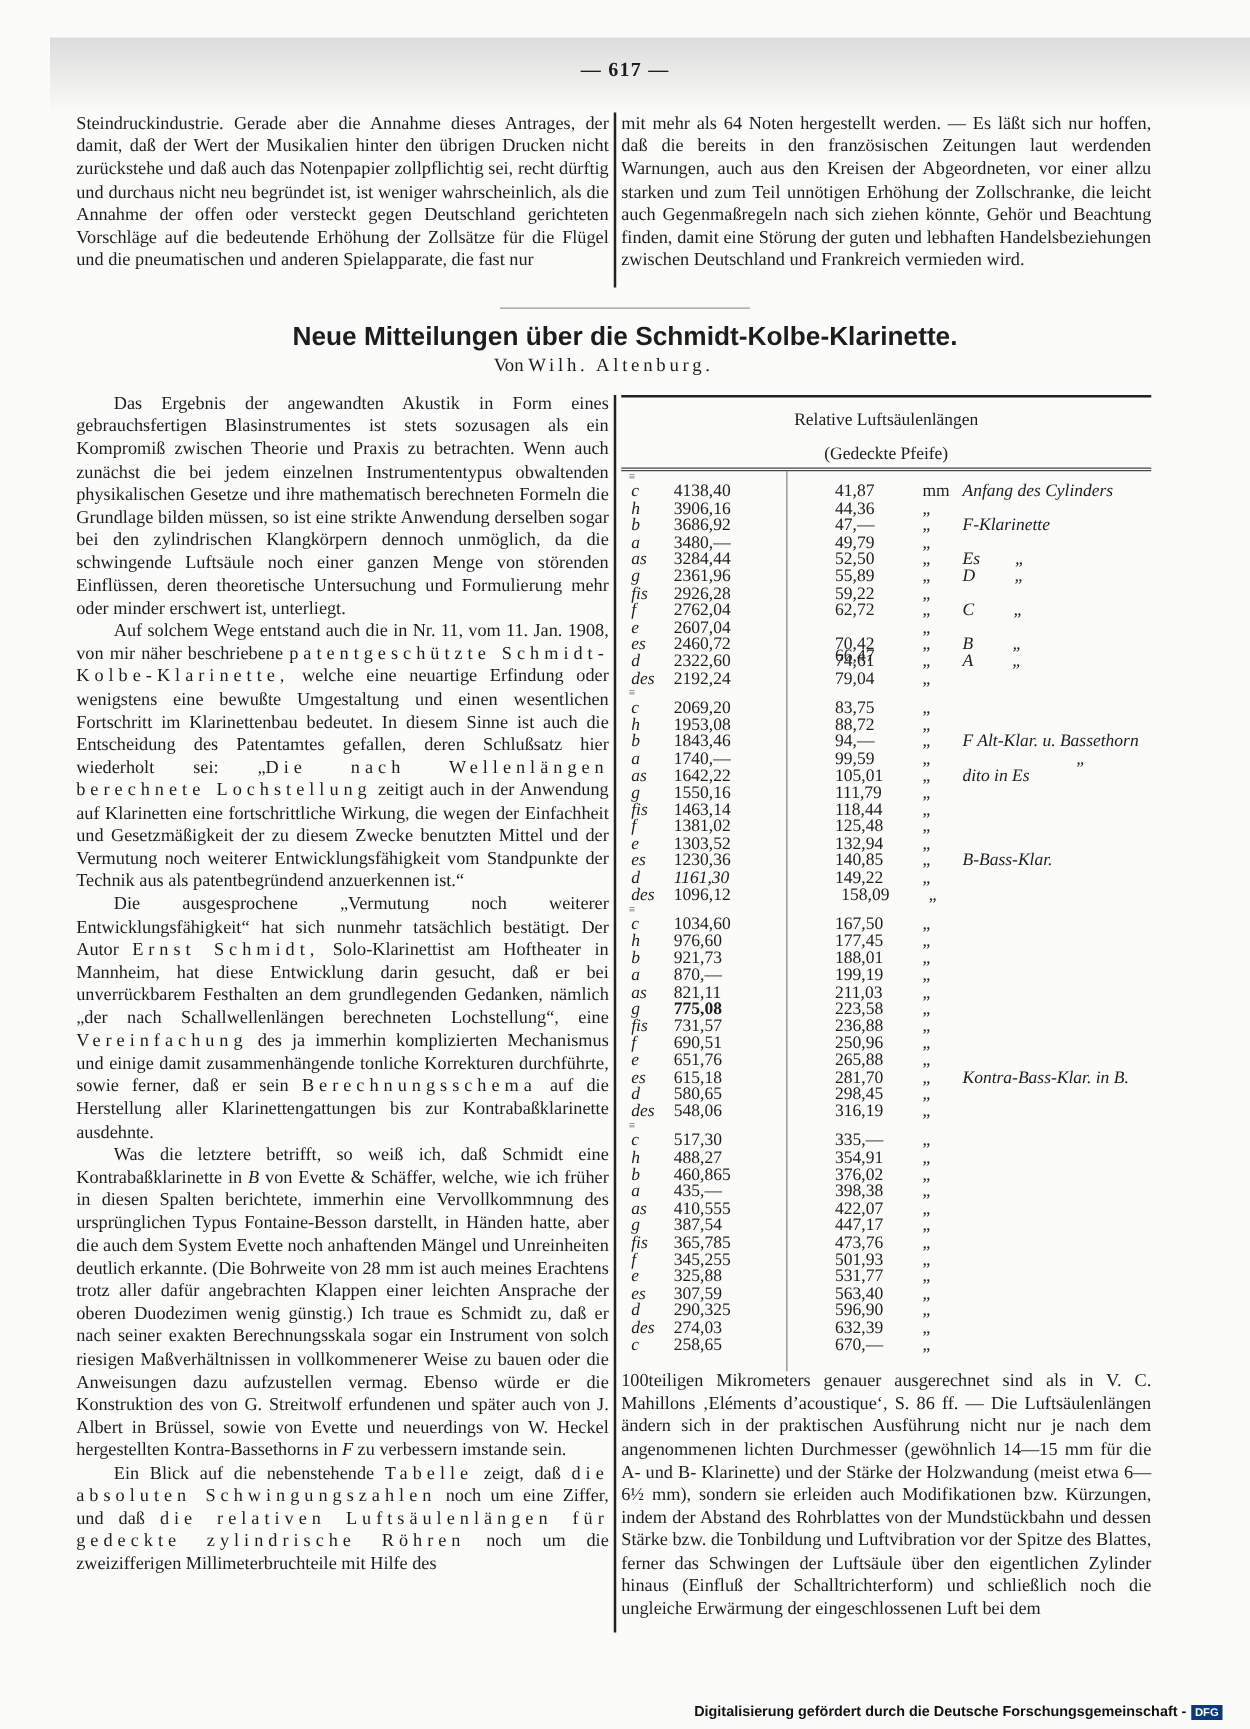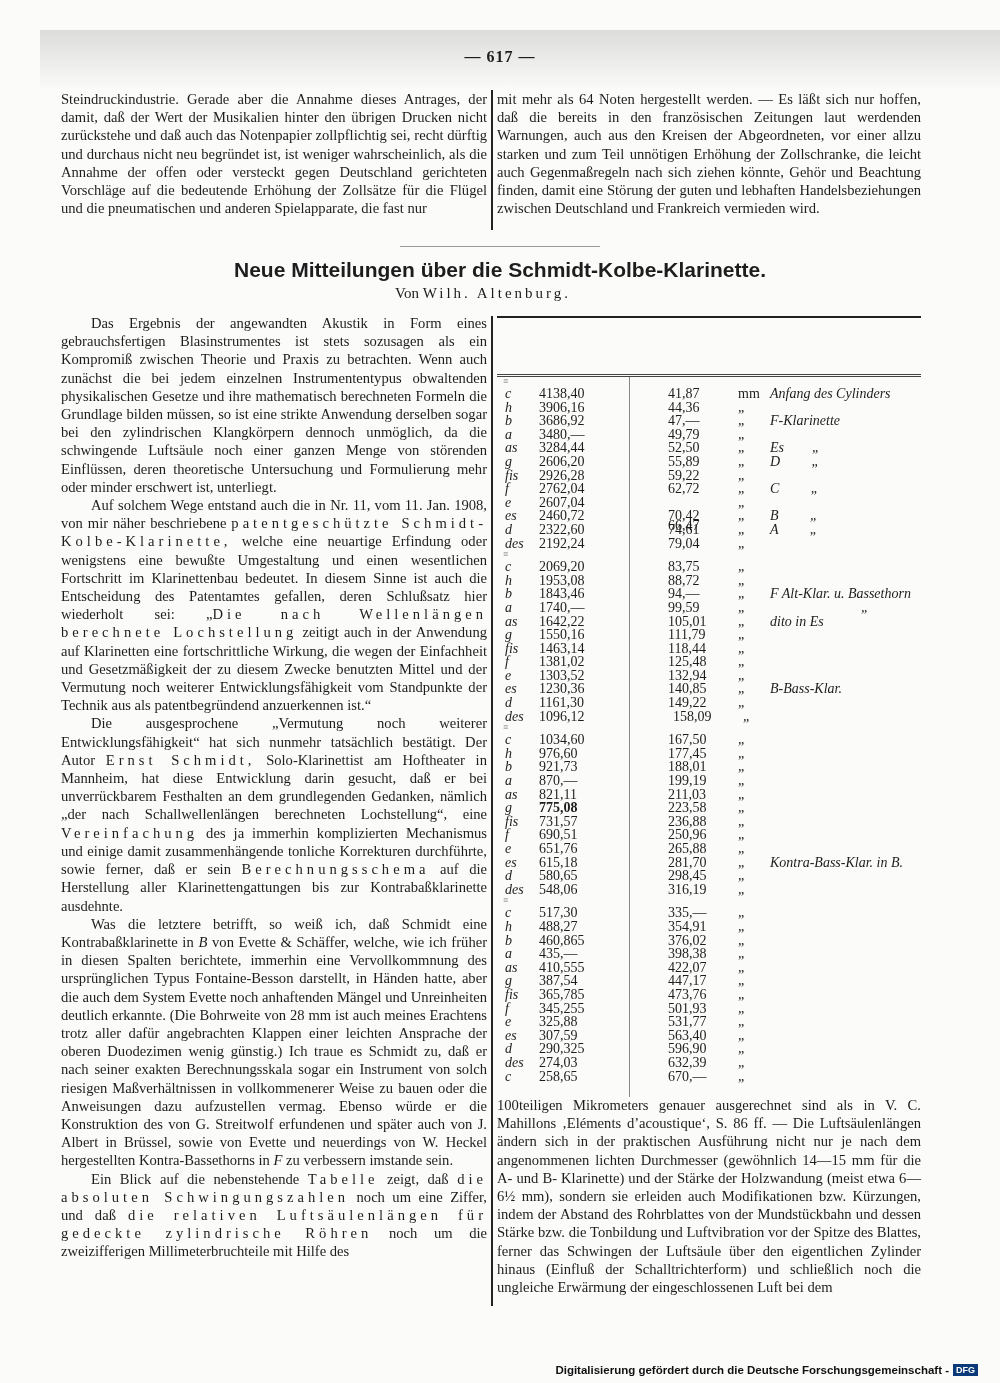--- a/index.html
+++ b/index.html
@@ -92,6 +92,10 @@
 
 <div class="table">
   <div class="thead">
+    <div class="th2">
+      <span>Relative Luftsäulenlängen</span>
+      <span class="sub">(Gedeckte Pfeife)</span>
+    </div>
   </div>
   <div class="tbody" id="tbody">
     <div class="colrule"></div>

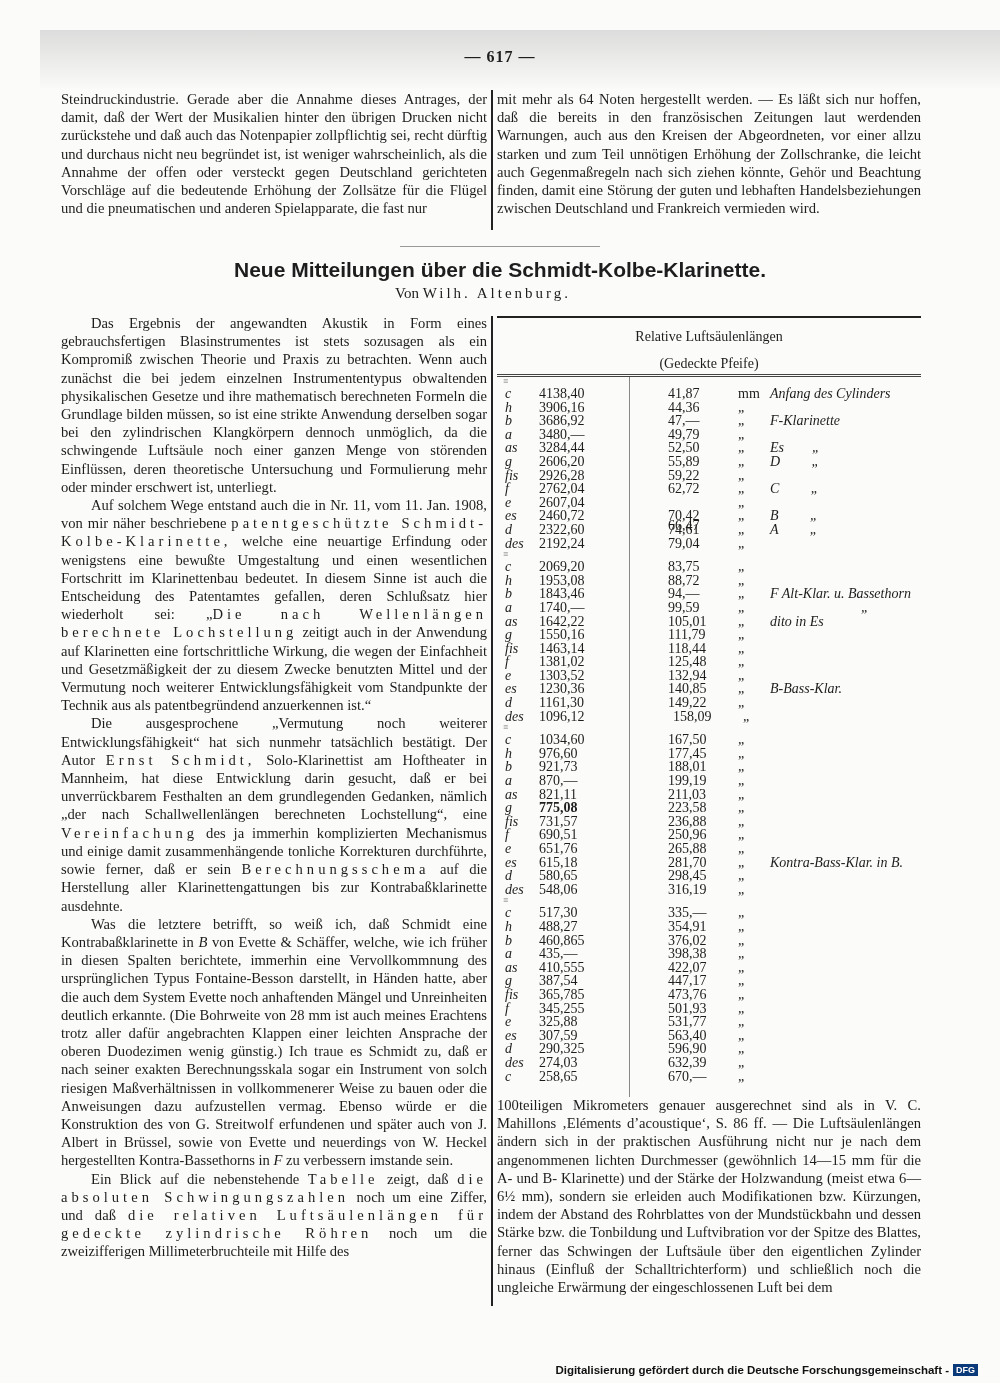--- a/index.html
+++ b/index.html
@@ -138,7 +138,7 @@
         </div>
         <div class="row">
           <span class="note" style="white-space: pre;">g</span>
-          <span class="freq" style="white-space: pre;">2606,20</span>
+          <span class="freq" style="white-space: pre;">2361,96</span>
           <span class="len" style="white-space: pre;">55,89</span>
           <span class="unit" style="white-space: pre;">„</span>
           <span class="remark" style="white-space: pre;">D         „</span>

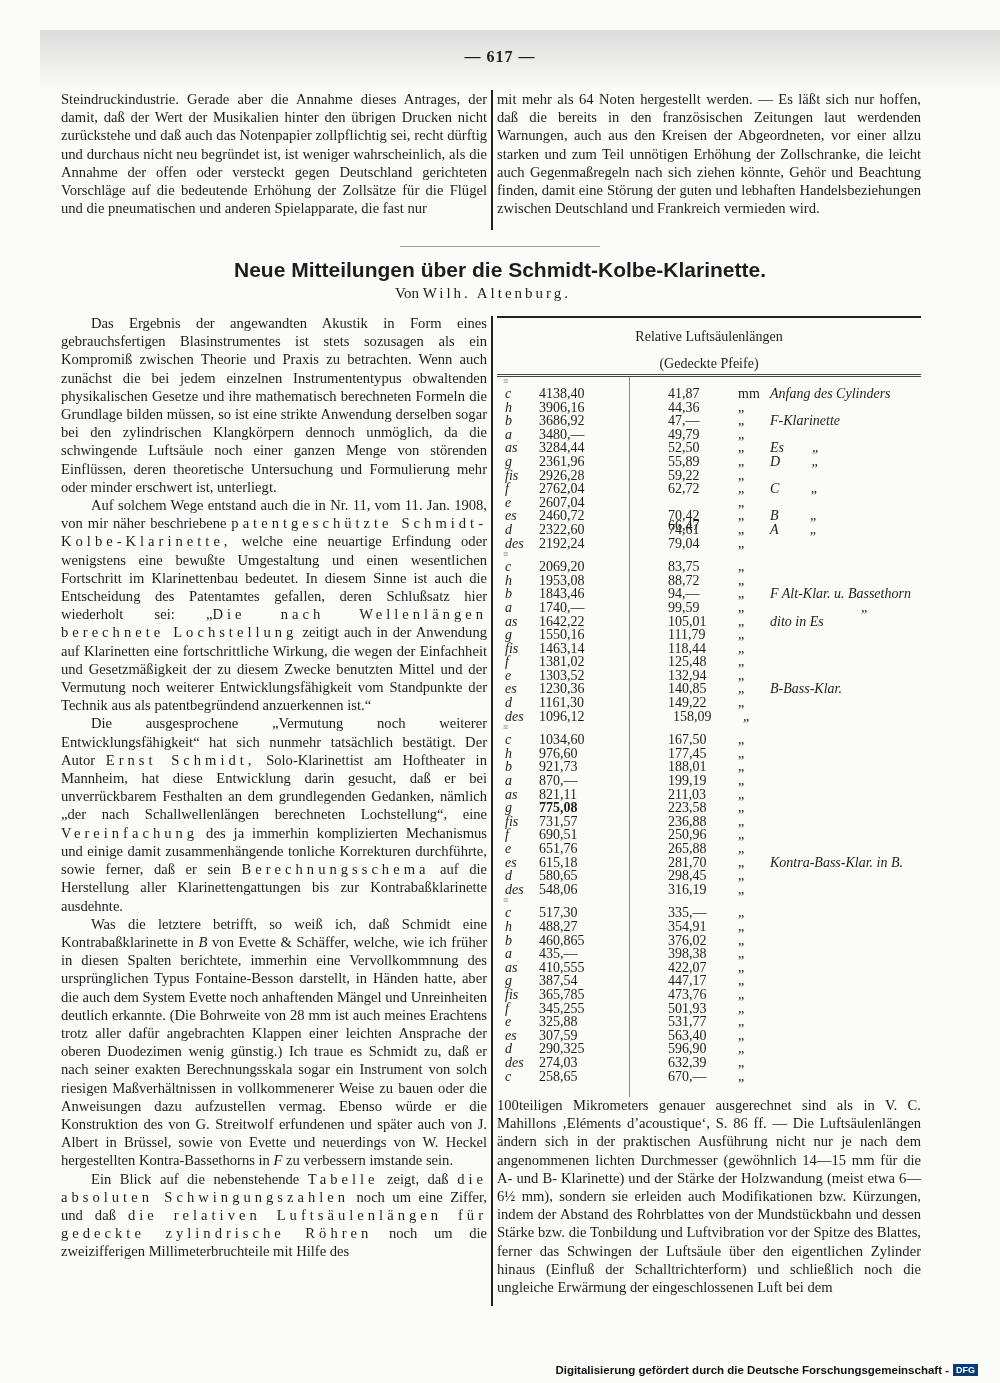--- a/index.html
+++ b/index.html
@@ -260,7 +260,7 @@
         </div>
         <div class="row">
           <span class="note" style="white-space: pre;">d</span>
-          <span class="freq" style="white-space: pre;">1161,30</span>
+          <span class="freq" style="white-space: pre; font-style: italic;">1161,30</span>
           <span class="len" style="white-space: pre;">149,22</span>
           <span class="unit" style="white-space: pre;">„</span>
           <span class="remark" style="white-space: pre;"></span>

